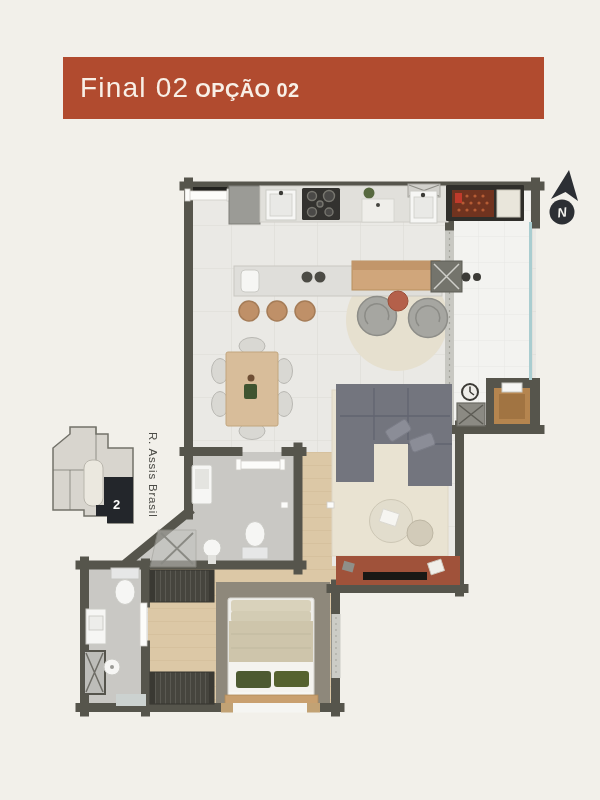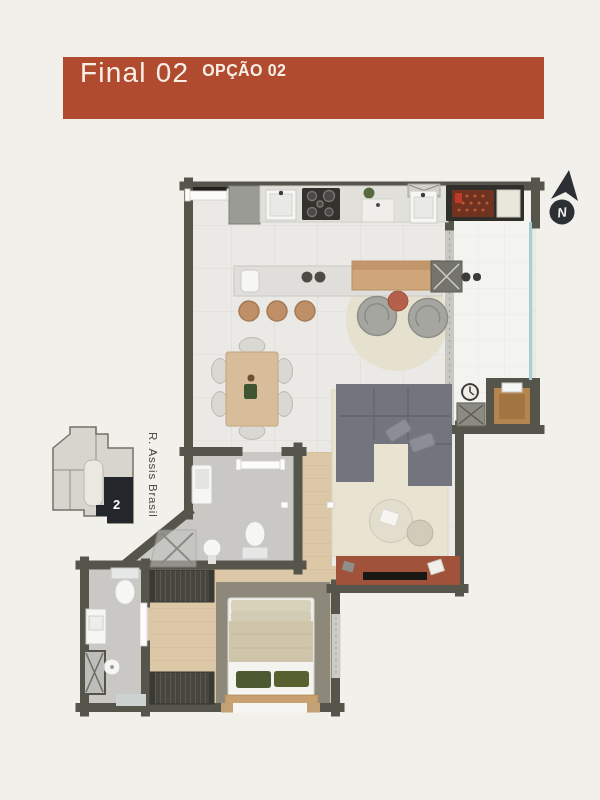--- a/index.html
+++ b/index.html
@@ -4,7 +4,7 @@
 <style>
   html,body{margin:0;padding:0}
   .stage{position:relative;width:600px;height:800px;background:var(--bg);font-family:"Liberation Sans",sans-serif;overflow:hidden}
-  .banner{position:absolute;left:63px;top:57px;width:481px;height:62px;background:var(--banner);color:var(--bannerText);display:flex;gap:13px;padding-left:17px;box-sizing:border-box}
+  .banner{position:absolute;left:63px;top:57px;width:481px;height:62px;background:var(--banner);color:var(--bannerText);display:flex;align-items:center;gap:6px;padding-left:17px;box-sizing:border-box}
   .banner .final{font-size:28px;letter-spacing:1.2px;font-weight:400;white-space:nowrap}
   .banner .opt{font-size:16px;font-weight:700;letter-spacing:.4px;padding-top:5px;white-space:nowrap}
   .banner .specs{font-size:16.5px;letter-spacing:.1px;padding-top:5px;white-space:nowrap}

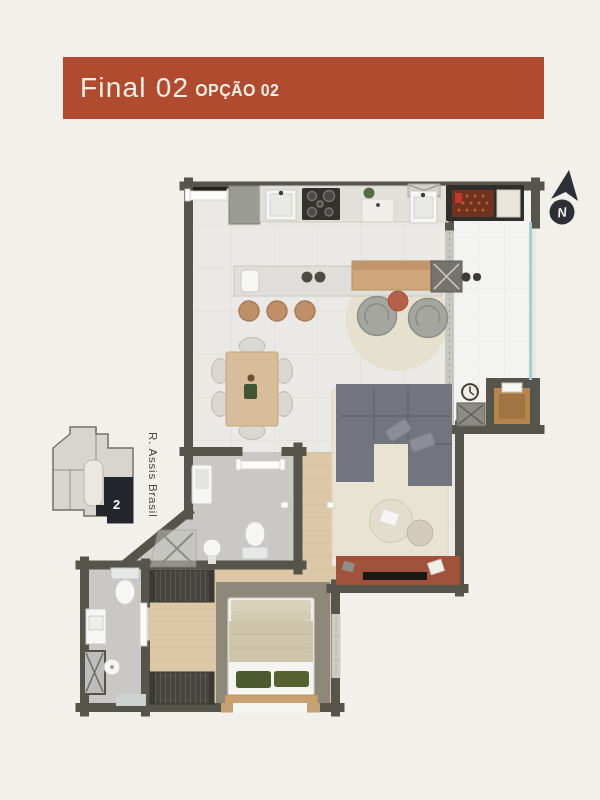--- a/index.html
+++ b/index.html
@@ -6,7 +6,7 @@
   .stage{position:relative;width:600px;height:800px;background:var(--bg);font-family:"Liberation Sans",sans-serif;overflow:hidden}
   .banner{position:absolute;left:63px;top:57px;width:481px;height:62px;background:var(--banner);color:var(--bannerText);display:flex;align-items:center;gap:6px;padding-left:17px;box-sizing:border-box}
   .banner .final{font-size:28px;letter-spacing:1.2px;font-weight:400;white-space:nowrap}
-  .banner .opt{font-size:16px;font-weight:700;letter-spacing:.4px;padding-top:5px;white-space:nowrap}
+  .banner .opt{font-size:20px;font-weight:700;letter-spacing:.4px;padding-top:5px;white-space:nowrap}
   .banner .specs{font-size:16.5px;letter-spacing:.1px;padding-top:5px;white-space:nowrap}
   svg.plan{position:absolute;left:0;top:0}
   .wall{stroke:var(--wall);stroke-width:9;fill:none;stroke-linecap:square}

